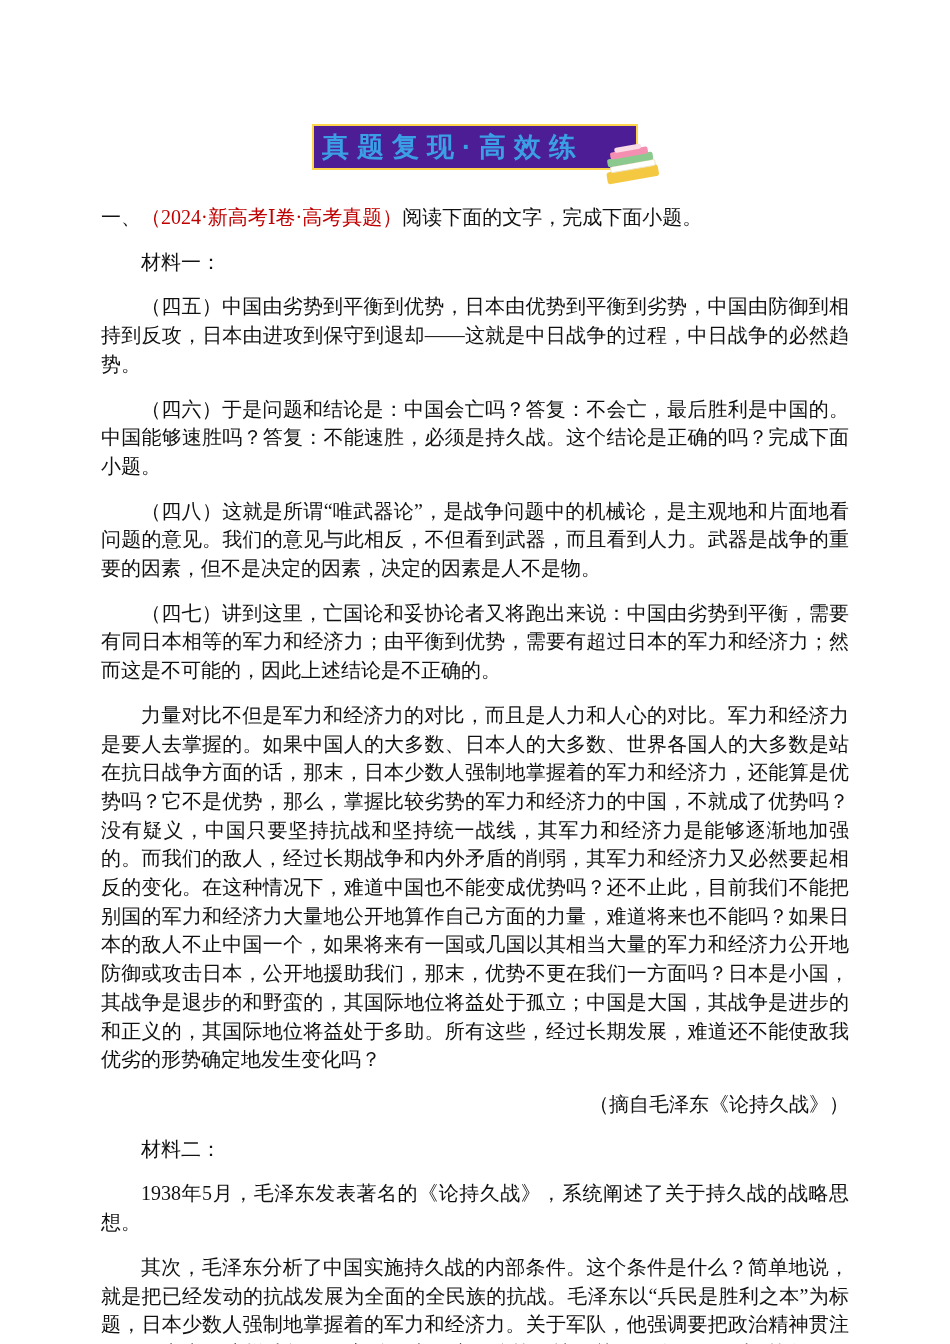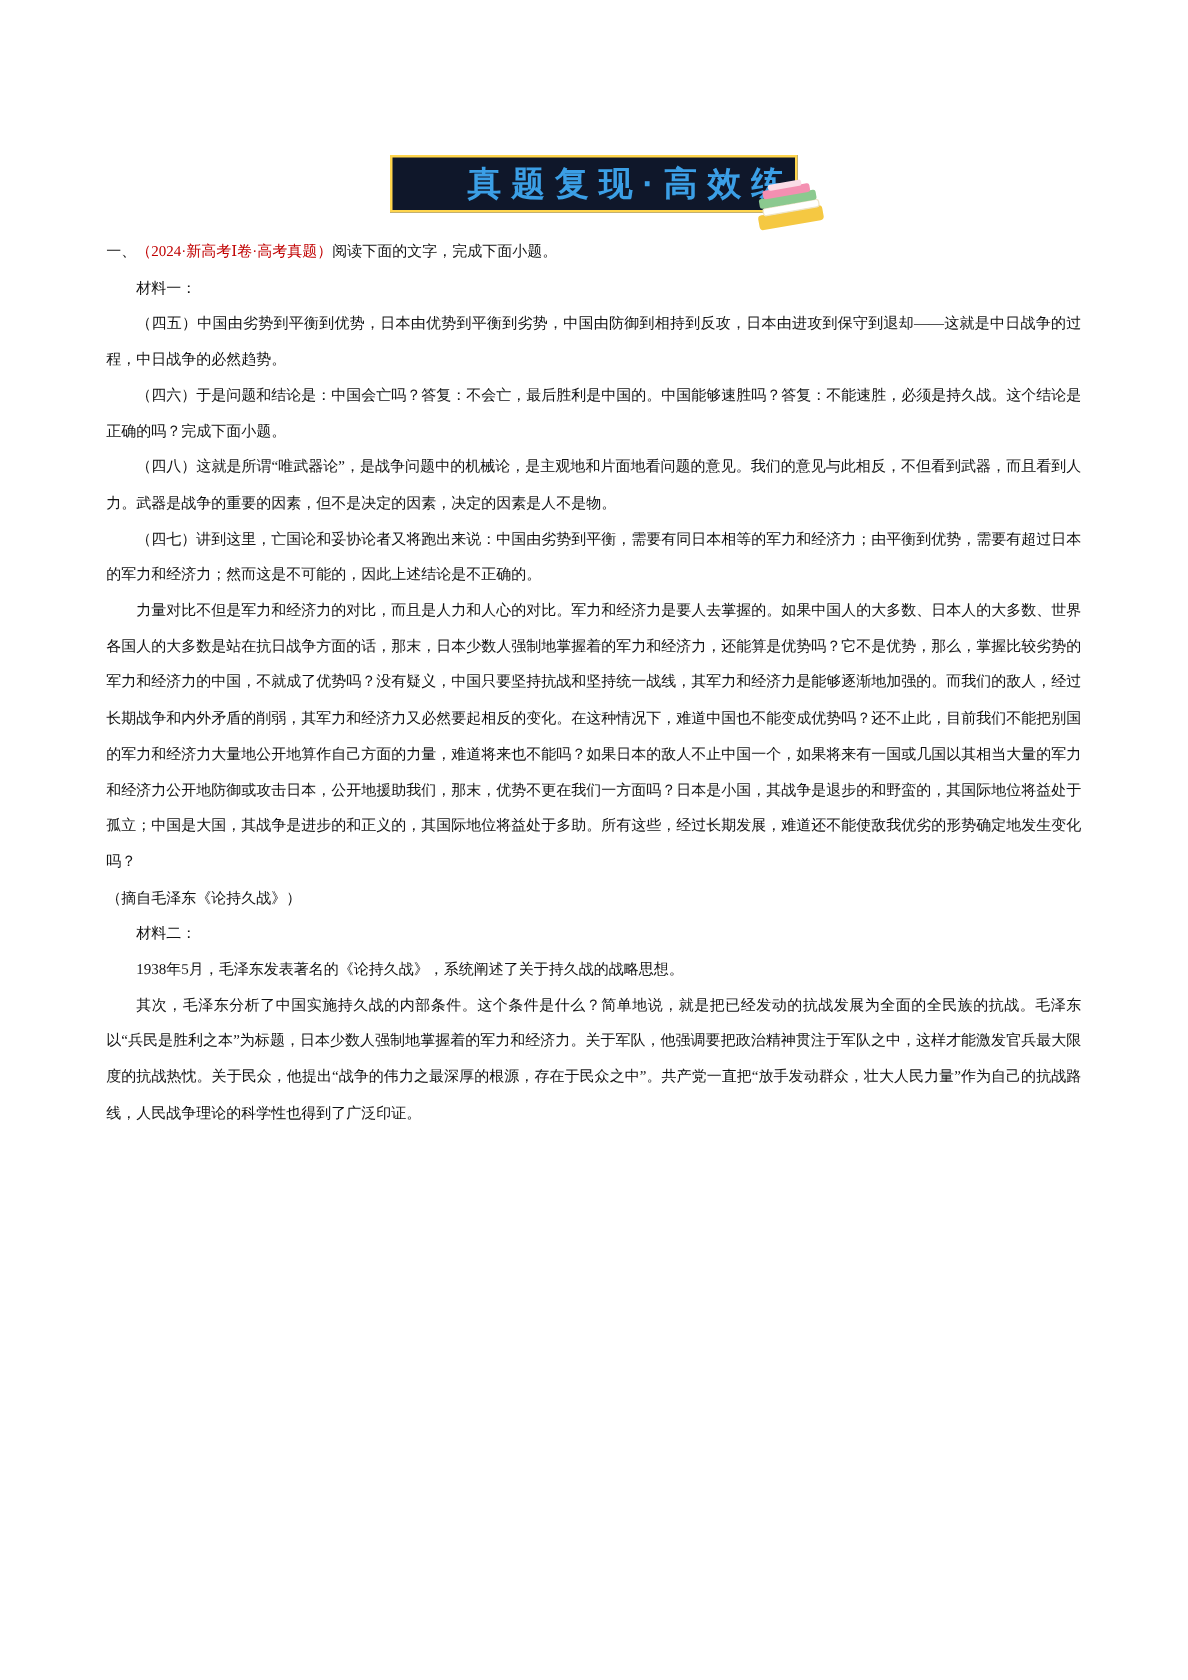--- a/index.html
+++ b/index.html
@@ -34,10 +34,10 @@
     width:100%;
     height:46px;
     border:2px solid var(--border-yellow);
-    background:#0f172a;
+    background:#4c1d95;
     display:flex;
     align-items:center;
-    justify-content:flex-end;
+    justify-content:flex-start;
   }
   .header-title{
     font-family:"Liberation Sans","DejaVu Sans",sans-serif;

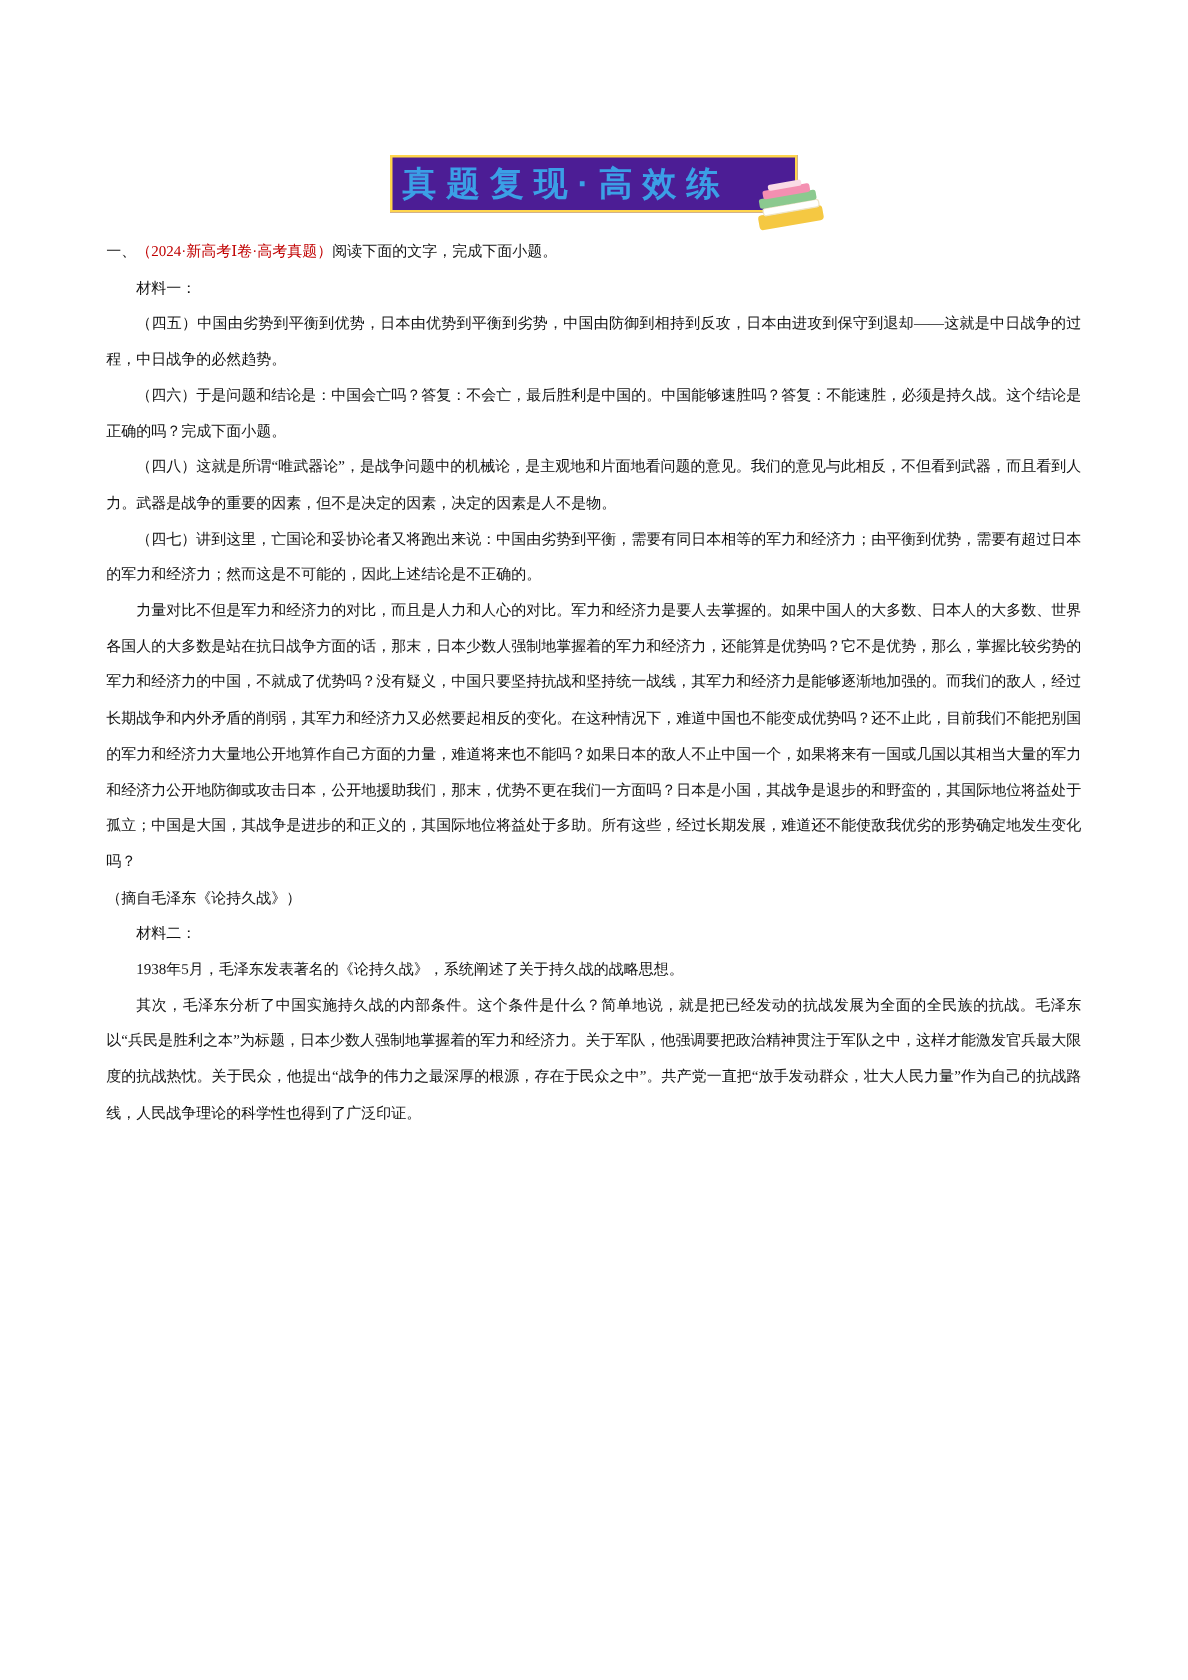--- a/index.html
+++ b/index.html
@@ -60,8 +60,8 @@
     width:780px;
   }
   .para{
-    margin:0;
-    font-size:12px;
+    margin:16px;
+    font-size:20px;
     line-height:28.7px;
     text-align:justify;
     text-indent:2em;

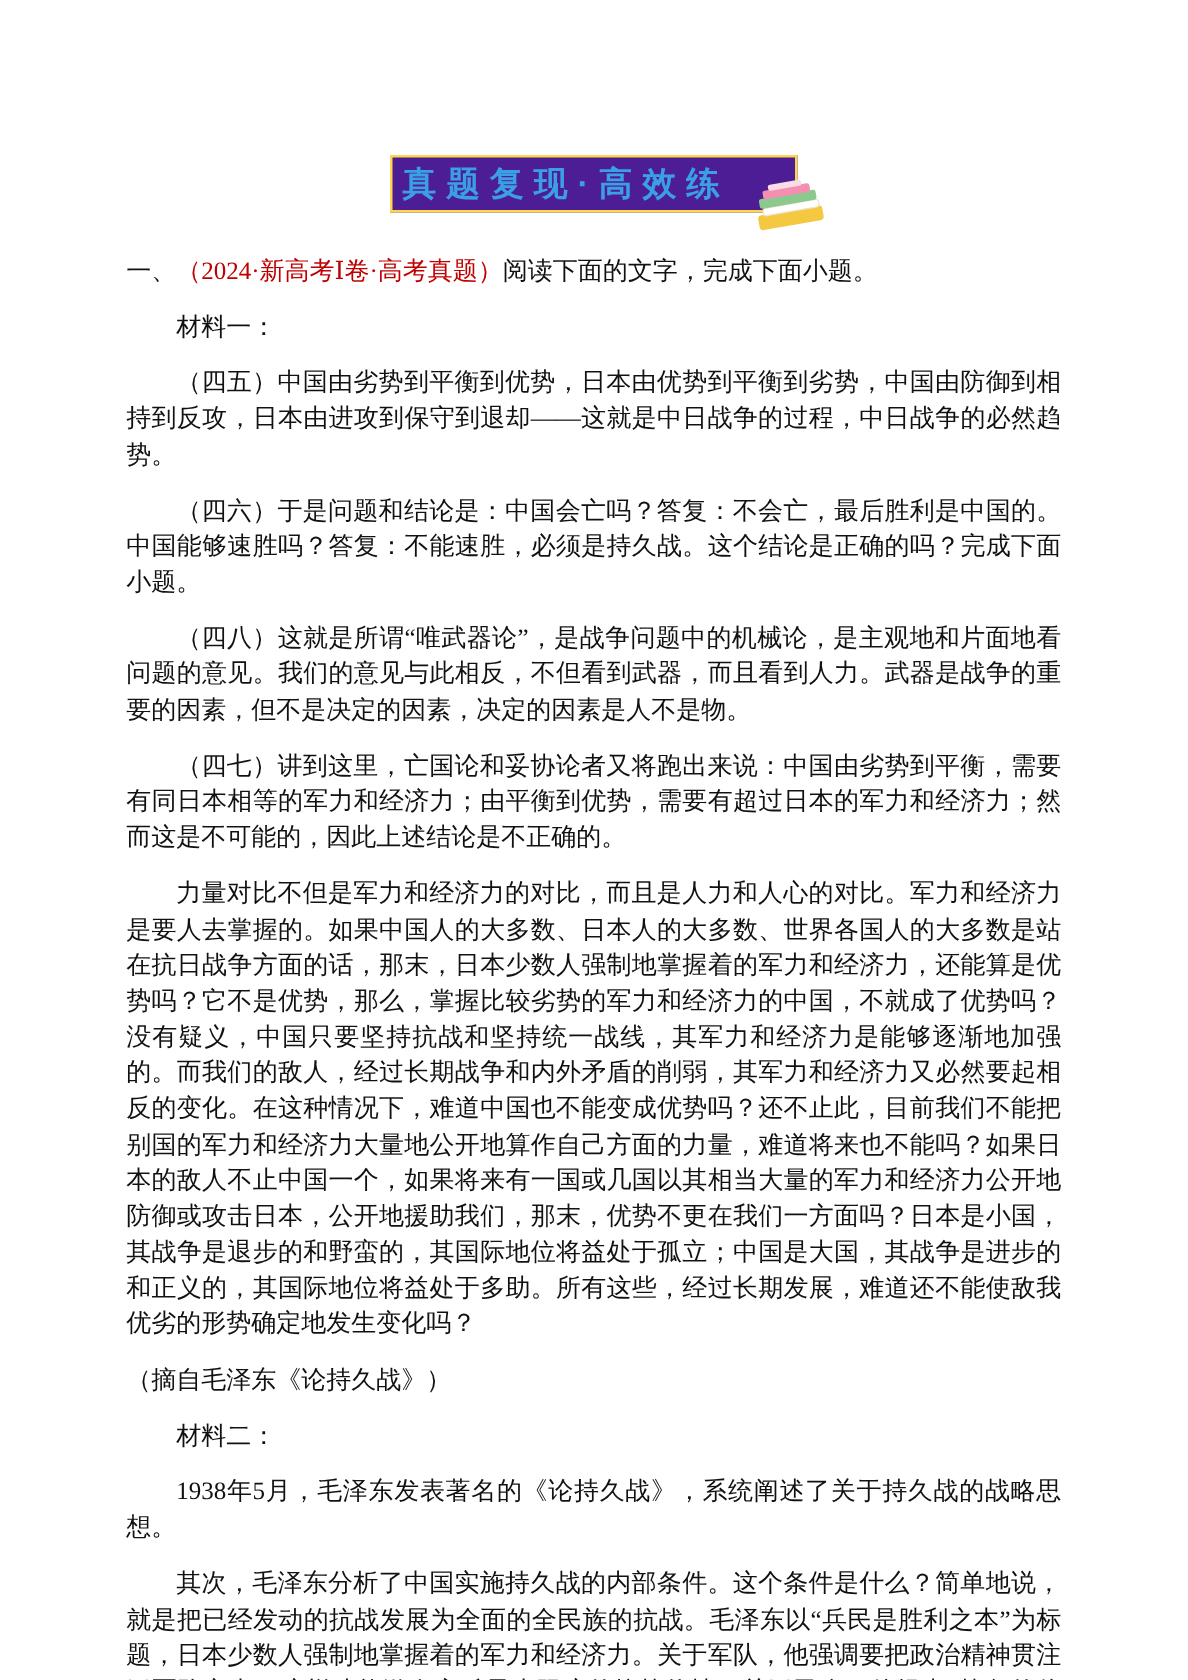--- a/index.html
+++ b/index.html
@@ -68,7 +68,7 @@
     word-break:break-all;
   }
   .para.intro{text-indent:0;}
-  .para.attribution{text-align:left;text-indent:0;}
+  .para.attribution{text-align:right;text-indent:0;}
   .red{color:var(--accent-red);}
 </style>
 </head>

